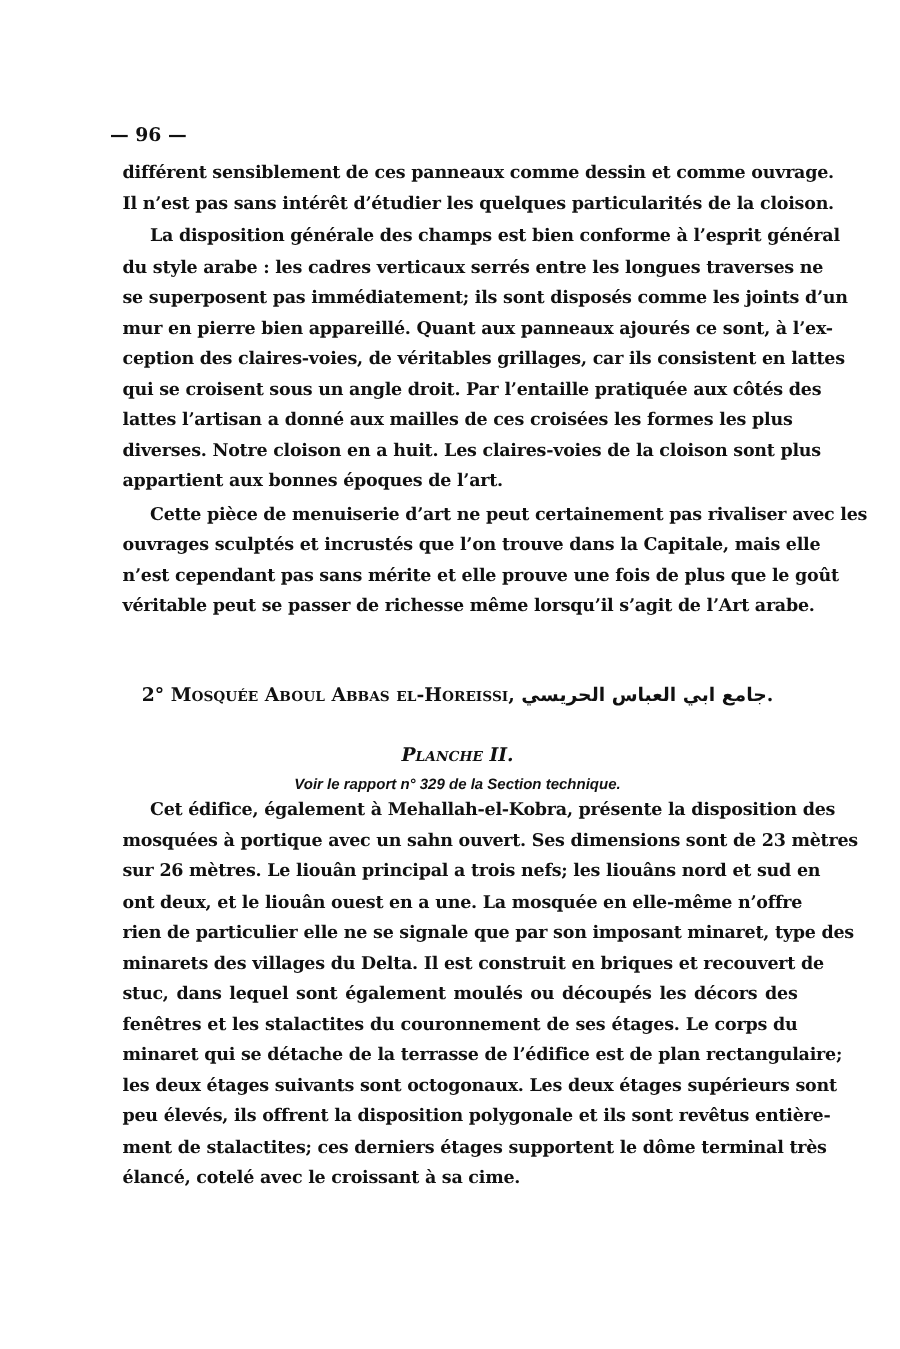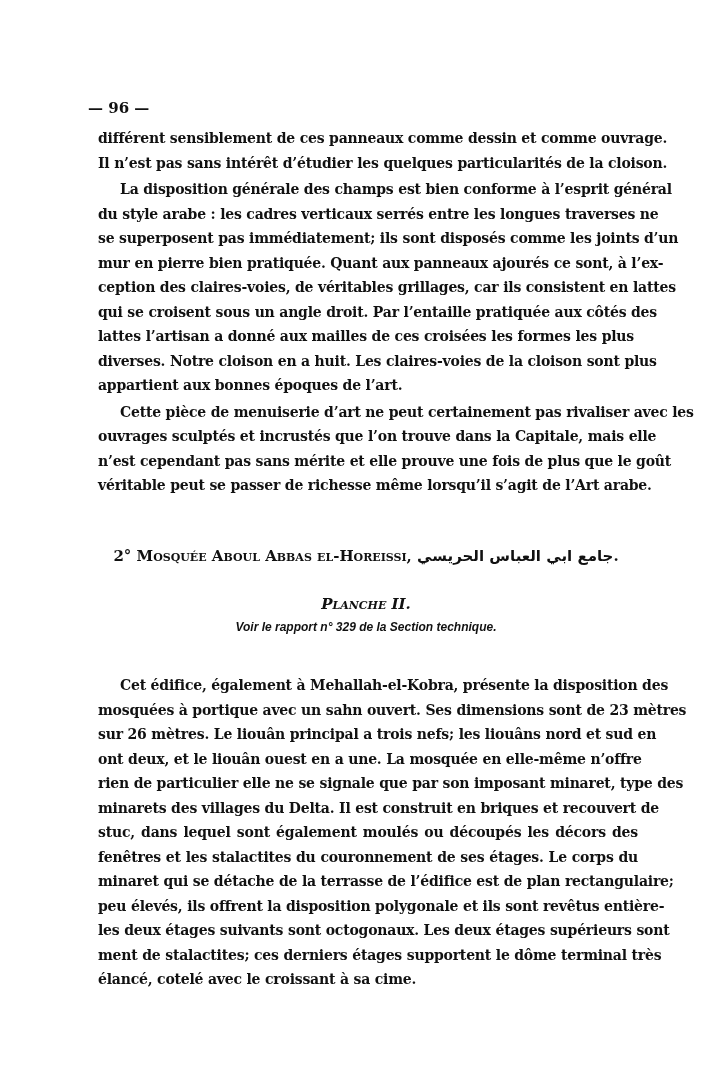--- a/index.html
+++ b/index.html
@@ -32,7 +32,7 @@
     <span class="line indent">La disposition générale des champs est bien conforme à l’esprit général</span>
     <span class="line">du style arabe : les cadres verticaux serrés entre les longues traverses ne</span>
     <span class="line">se superposent pas immédiatement; ils sont disposés comme les joints d’un</span>
-    <span class="line">mur en pierre bien pratiquée. Quant aux panneaux ajourés ce sont, à l’ex-</span>
+    <span class="line">mur en pierre bien appareillé. Quant aux panneaux ajourés ce sont, à l’ex-</span>
     <span class="line">ception des claires-voies, de véritables grillages, car ils consistent en lattes</span>
     <span class="line">qui se croisent sous un angle droit. Par l’entaille pratiquée aux côtés des</span>
     <span class="line">lattes l’artisan a donné aux mailles de ces croisées les formes les plus</span>

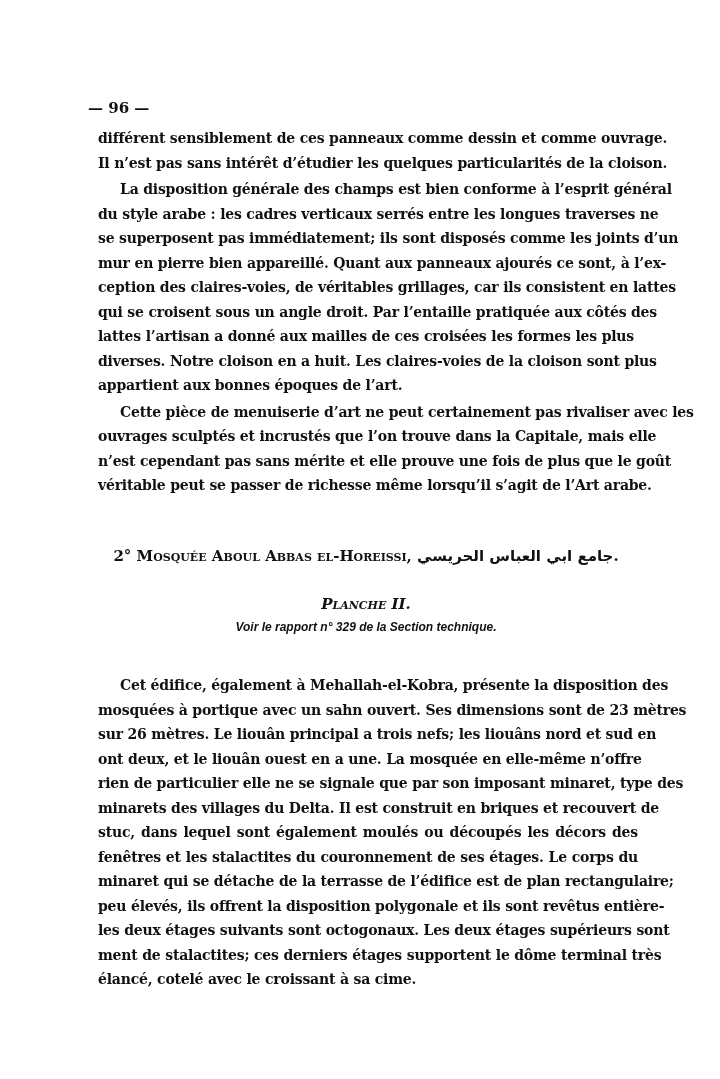--- a/index.html
+++ b/index.html
@@ -57,7 +57,7 @@
 
   <div class="note" style="top:528px;font-style:italic;">Voir le rapport n° 329 de la Section technique.</div>
 
-  <div class="para" style="position:absolute; top:579px; left:0; width:540px;">
+  <div class="para" style="position:absolute; top:542px; left:0; width:540px;">
     <span class="line indent">Cet édifice, également à Mehallah-el-Kobra, présente la disposition des</span>
     <span class="line">mosquées à portique avec un sahn ouvert. Ses dimensions sont de 23 mètres</span>
     <span class="line">sur 26 mètres. Le liouân principal a trois nefs; les liouâns nord et sud en</span>

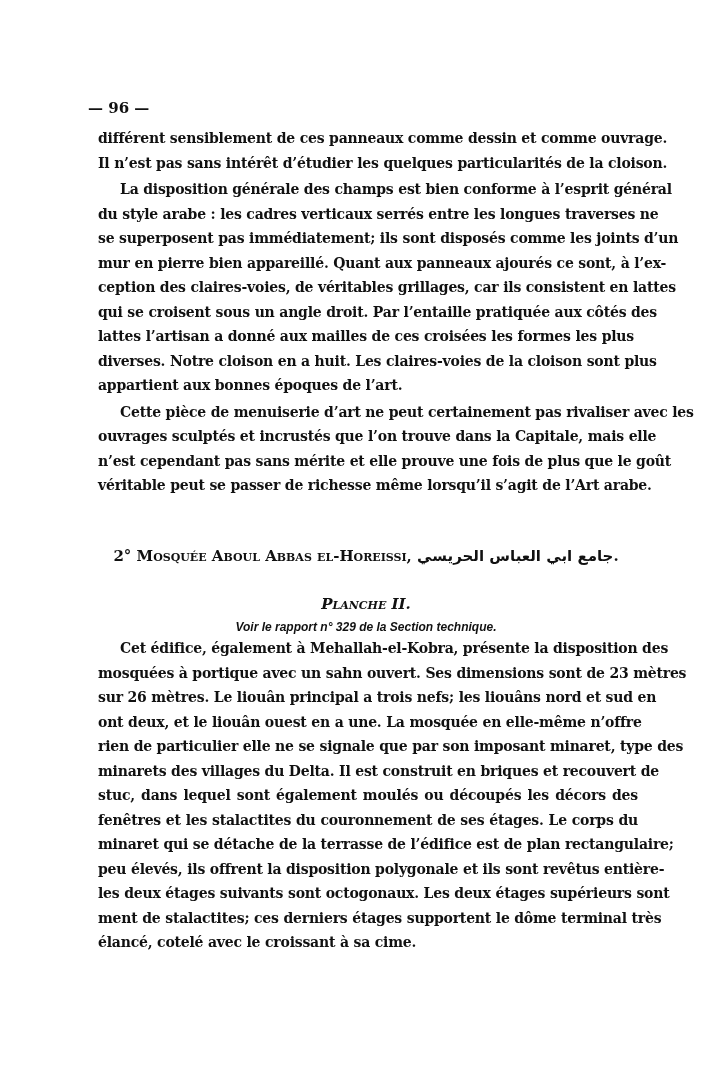--- a/index.html
+++ b/index.html
@@ -67,8 +67,8 @@
     <span class="line">stuc, dans lequel sont également moulés ou découpés les décors des</span>
     <span class="line">fenêtres et les stalactites du couronnement de ses étages. Le corps du</span>
     <span class="line">minaret qui se détache de la terrasse de l’édifice est de plan rectangulaire;</span>
+    <span class="line">les deux étages suivants sont octogonaux. Les deux étages supérieurs sont</span>
     <span class="line">peu élevés, ils offrent la disposition polygonale et ils sont revêtus entière-</span>
-    <span class="line">les deux étages suivants sont octogonaux. Les deux étages supérieurs sont</span>
     <span class="line">ment de stalactites; ces derniers étages supportent le dôme terminal très</span>
     <span class="line last">élancé, cotelé avec le croissant à sa cime.</span>
   </div>

